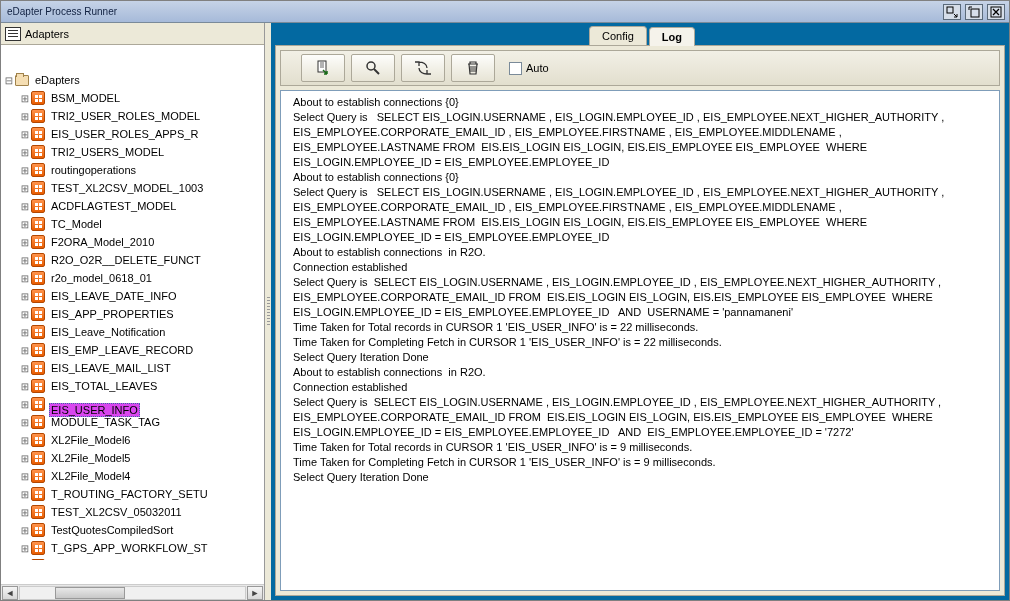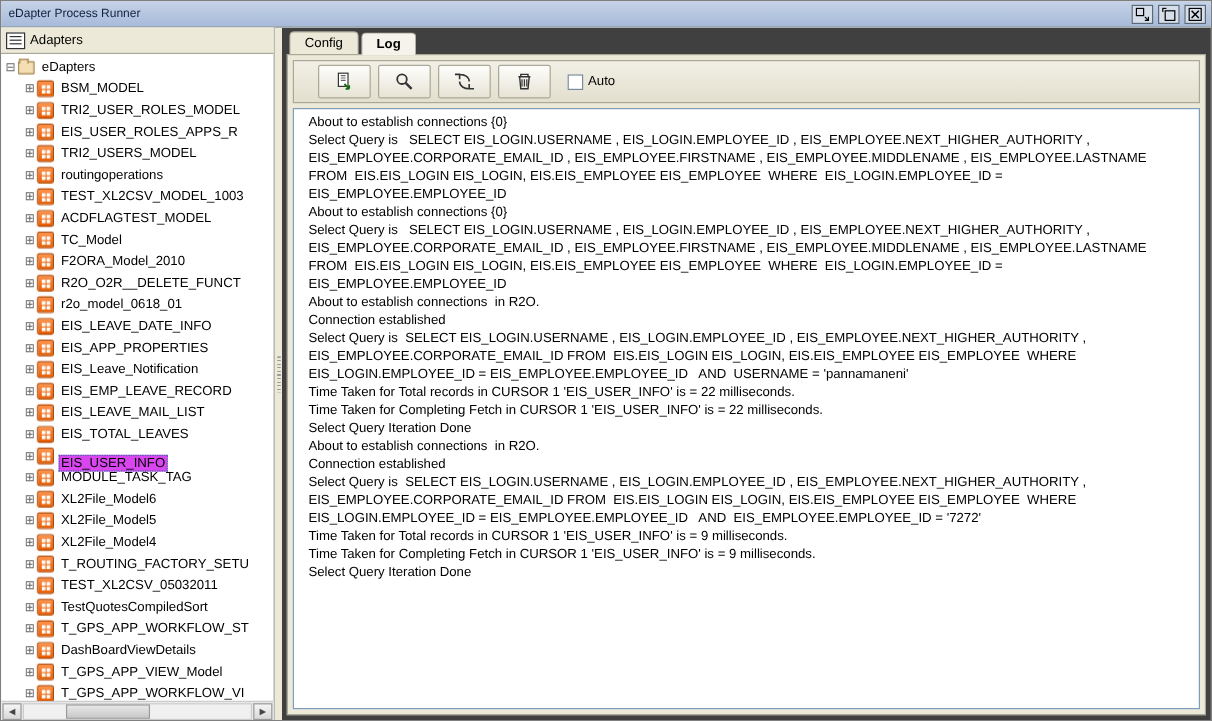--- a/index.html
+++ b/index.html
@@ -53,11 +53,12 @@
     min-height: 0;
   }
   .left-pane {
-    width: 228px;
+    width: 264px;
     display: flex;
     flex-direction: column;
     border-right: 1px solid #999;
     background: #fff;
+    gap: 24px;
   }
   .pane-header {
     height: 22px;

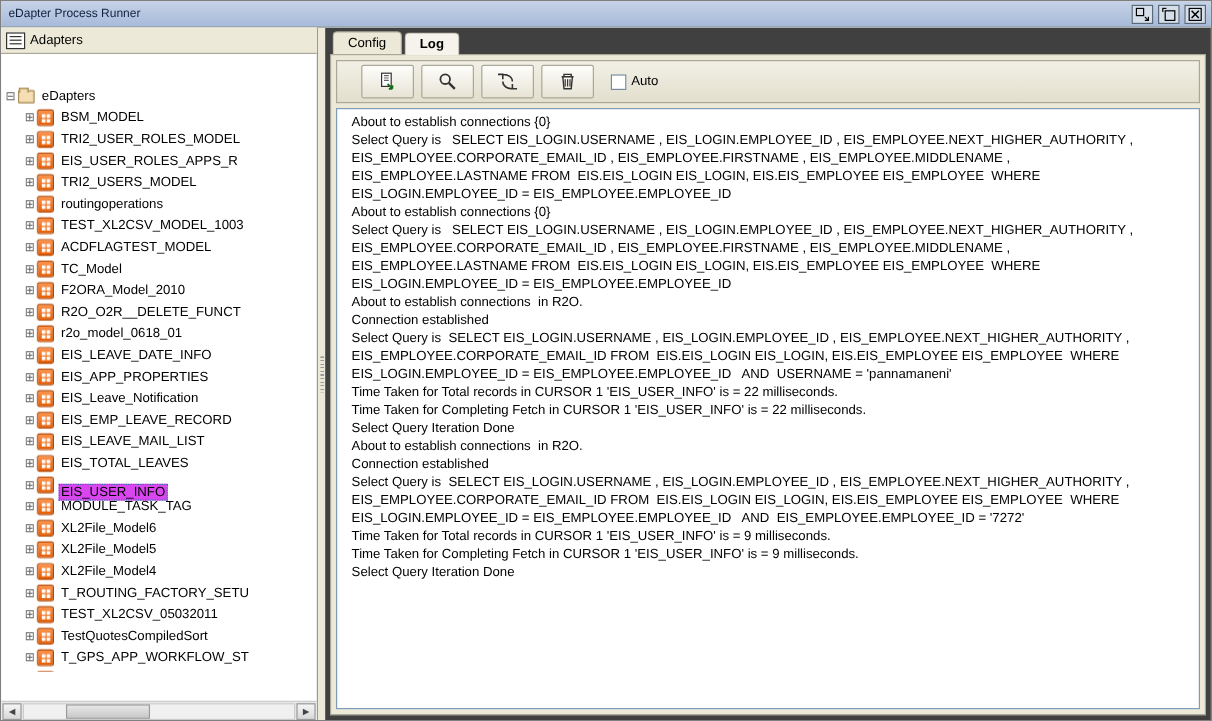--- a/index.html
+++ b/index.html
@@ -170,8 +170,9 @@
     flex: 1;
     display: flex;
     flex-direction: column;
-    background: #404040;
+    background: #0369a1;
     min-width:0;
+    align-items:center;
   }
   .tabrow {
     display: flex;

